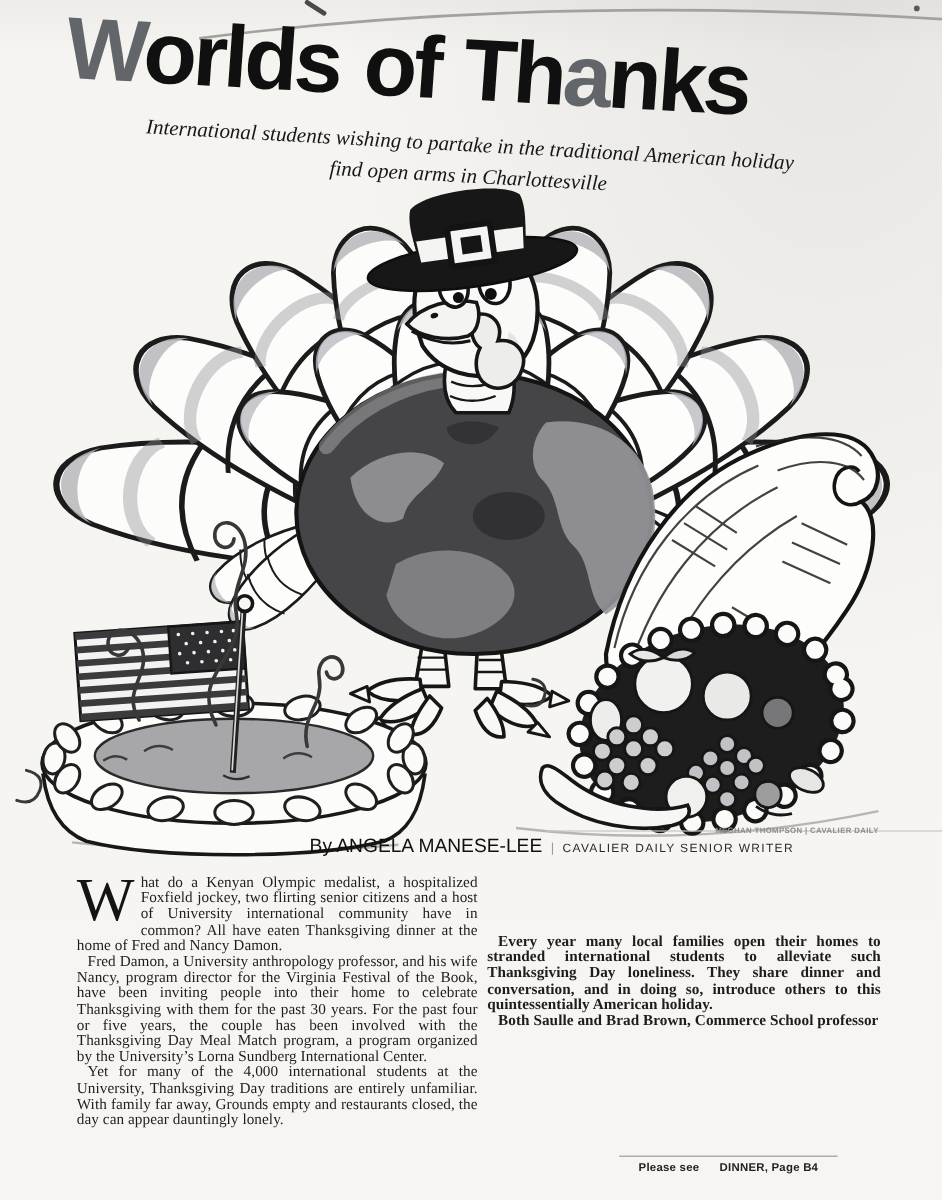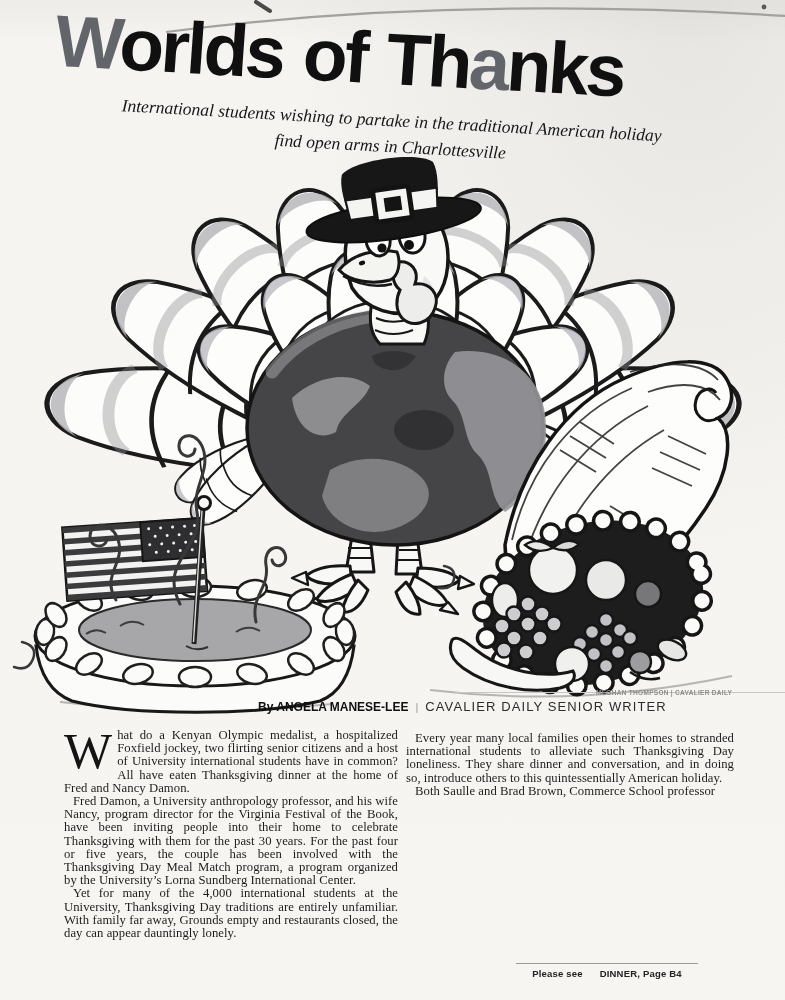--- a/index.html
+++ b/index.html
@@ -27,7 +27,7 @@
         letter-spacing:.3px;color:#8d8c8a;}
   .byline{position:absolute;left:258px;top:697px;white-space:nowrap;
         font-family:"Liberation Sans",sans-serif;color:#101010;}
-  .byline .author{font-weight:700;font-size:12px;}
+  .byline .author{font-weight:400;font-size:16px;}
   .byline .sep{color:#9a9a9a;font-size:11px;padding:0 7px;}
   .byline .role{font-weight:400;font-size:13px;letter-spacing:1.1px;color:#2c2c2c;}
 

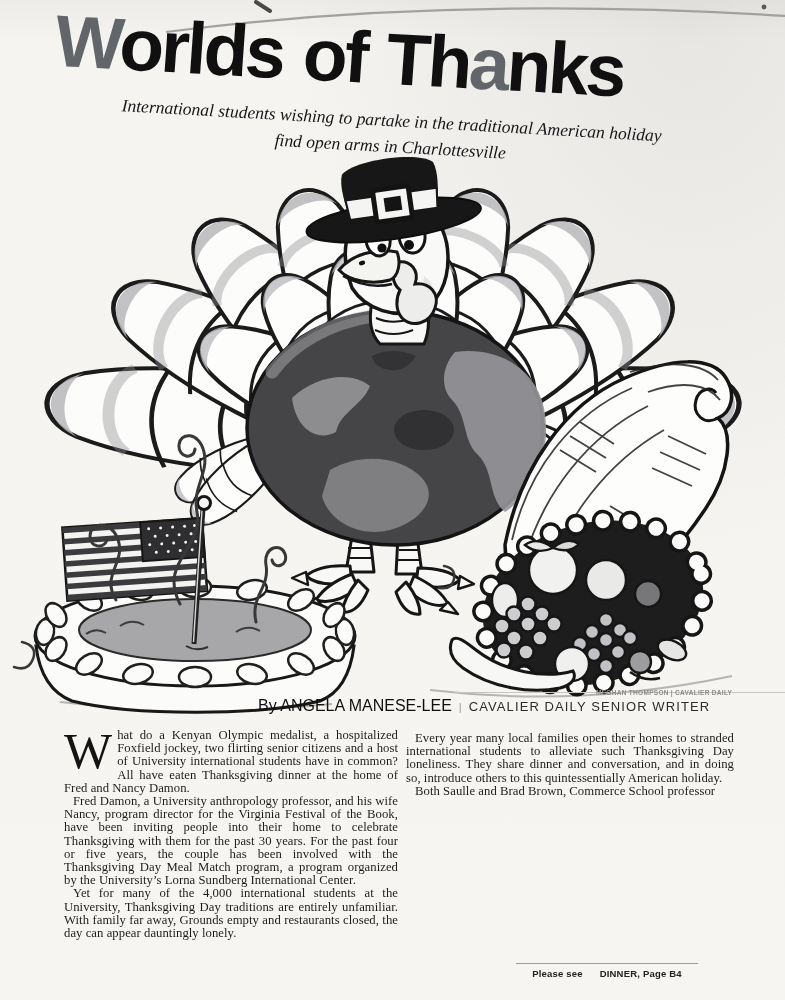--- a/index.html
+++ b/index.html
@@ -29,7 +29,7 @@
         font-family:"Liberation Sans",sans-serif;color:#101010;}
   .byline .author{font-weight:400;font-size:16px;}
   .byline .sep{color:#9a9a9a;font-size:11px;padding:0 7px;}
-  .byline .role{font-weight:400;font-size:13px;letter-spacing:1.1px;color:#2c2c2c;}
+  .byline .role{font-weight:400;font-size:10px;letter-spacing:1.1px;color:#2c2c2c;}
 
   
   .col{position:absolute;text-align:justify;color:#1d1d1d;font-size:12.7px;line-height:13.2px;letter-spacing:.05px;}

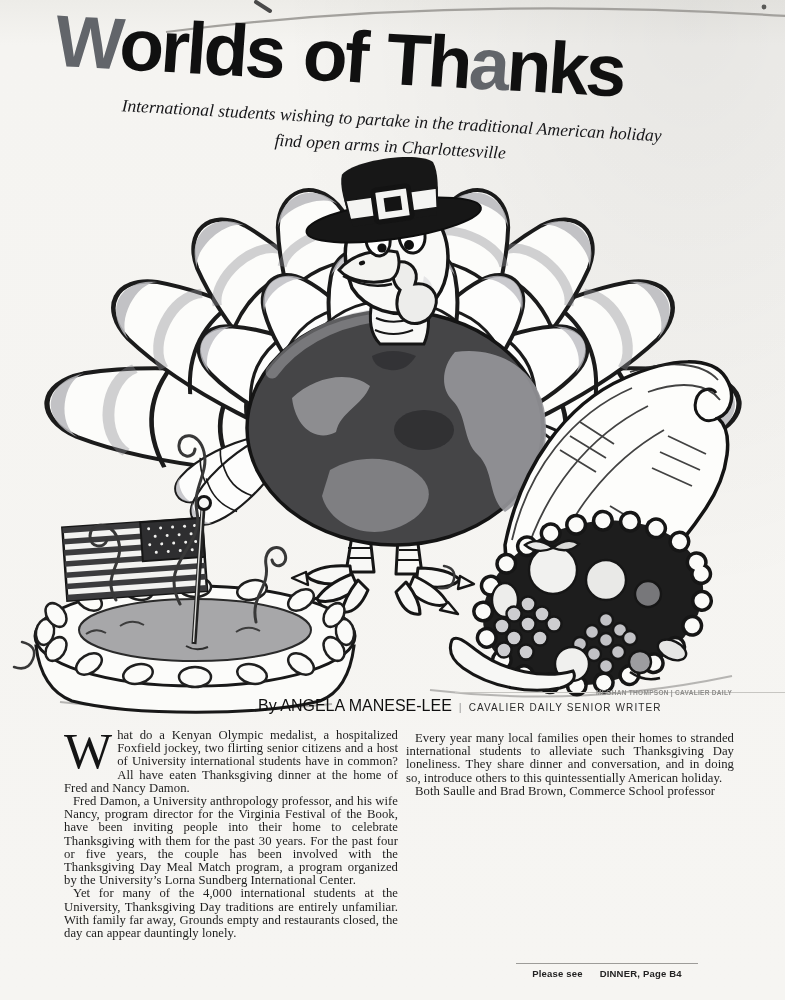--- a/index.html
+++ b/index.html
@@ -299,7 +299,7 @@
 
   <main>
     <section class="col col-left">
-      <p class="lead"><span class="dropcap">W</span><span>hat do a Kenyan Olympic medalist, a hospitalized Foxfield jockey, two flirting senior citizens and a host of University international students have in common? All have eaten Thanksgiving dinner at the home of Fred and Nancy Damon.</span></p>
+      <p class="lead"><span class="dropcap">W</span><span>hat do a Kenyan Olympic medalist, a hospitalized Foxfield jockey, two flirting senior citizens and a host of University international community have in common? All have eaten Thanksgiving dinner at the home of Fred and Nancy Damon.</span></p>
       <p>Fred Damon, a University anthropology professor, and his wife Nancy, program director for the Virginia Festival of the Book, have been inviting people into their home to celebrate Thanksgiving with them for the past 30 years. For the past four or five years, the couple has been involved with the Thanksgiving Day Meal Match program, a program organized by the University’s Lorna Sundberg International Center.</p>
       <p>Yet for many of the 4,000 international students at the University, Thanksgiving Day traditions are entirely unfamiliar. With family far away, Grounds empty and restaurants closed, the day can appear dauntingly lonely.</p>
     </section>

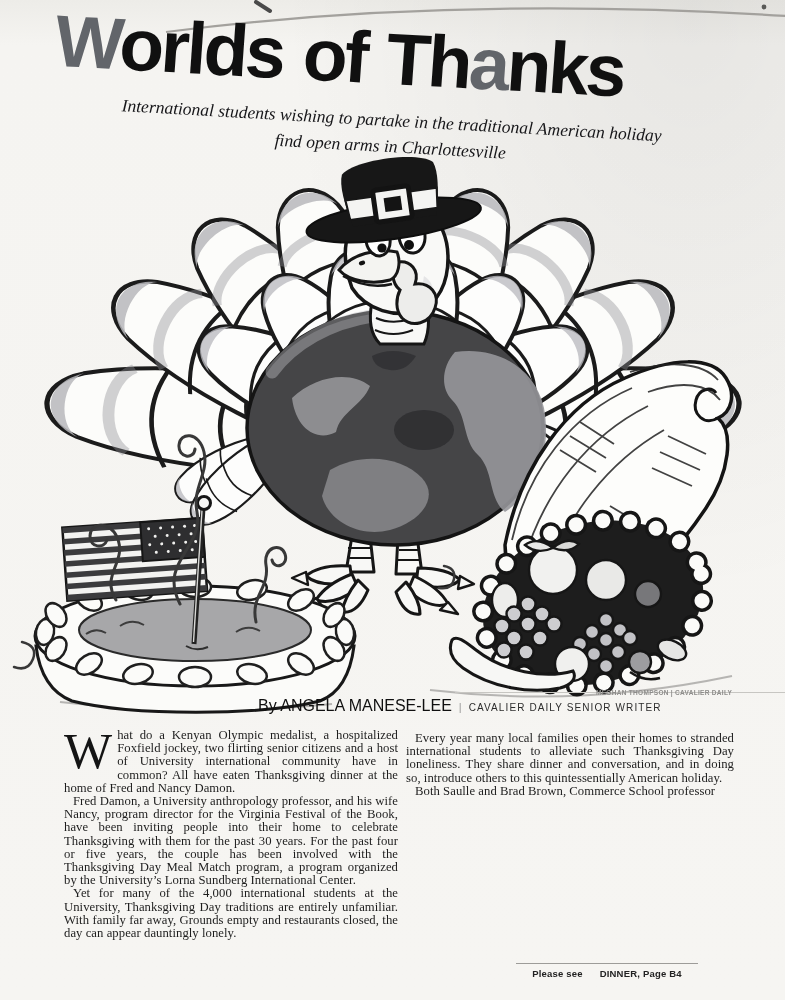--- a/index.html
+++ b/index.html
@@ -34,7 +34,7 @@
   
   .col{position:absolute;text-align:justify;color:#1d1d1d;font-size:12.7px;line-height:13.2px;letter-spacing:.05px;}
   .col-left{left:64px;top:729px;width:334px;}
-  .col-right{left:406px;top:732px;width:328px;}
+  .col-right{left:406px;top:778px;width:328px;font-weight:bold;}
   .col p{margin:0;text-indent:9px;}
   .col p.lead{text-indent:0;}
   .dropcap{float:left;font-family:"Liberation Serif",serif;font-weight:400;

